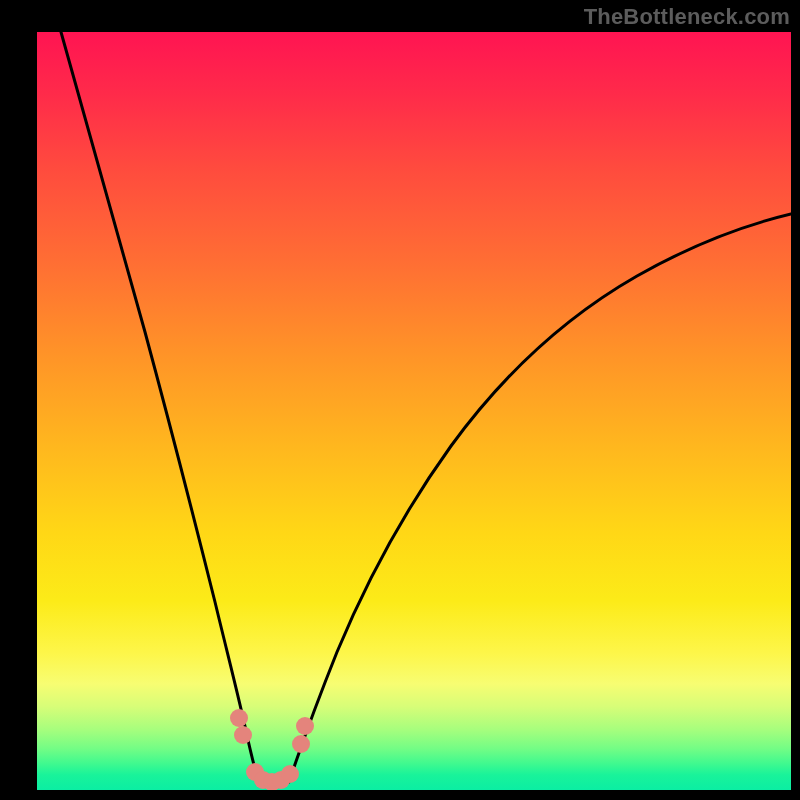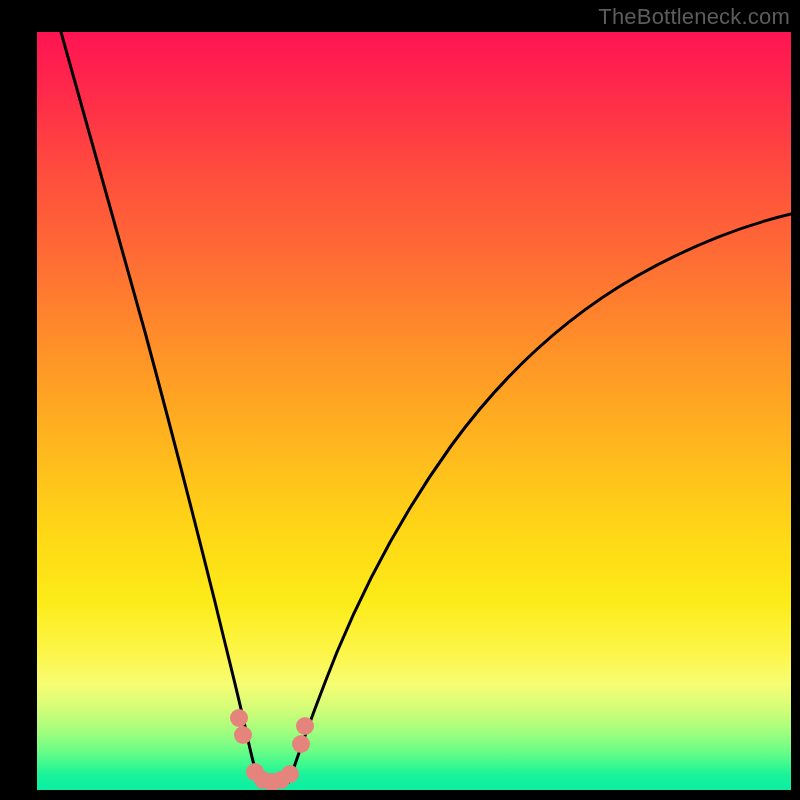--- a/index.html
+++ b/index.html
@@ -25,7 +25,7 @@
     right: 10px;
     color: #5c5c5c;
     font-size: 22px;
-    font-weight: 400;
+    font-weight: 700;
     letter-spacing: 0.2px;
     z-index: 10;
   }

